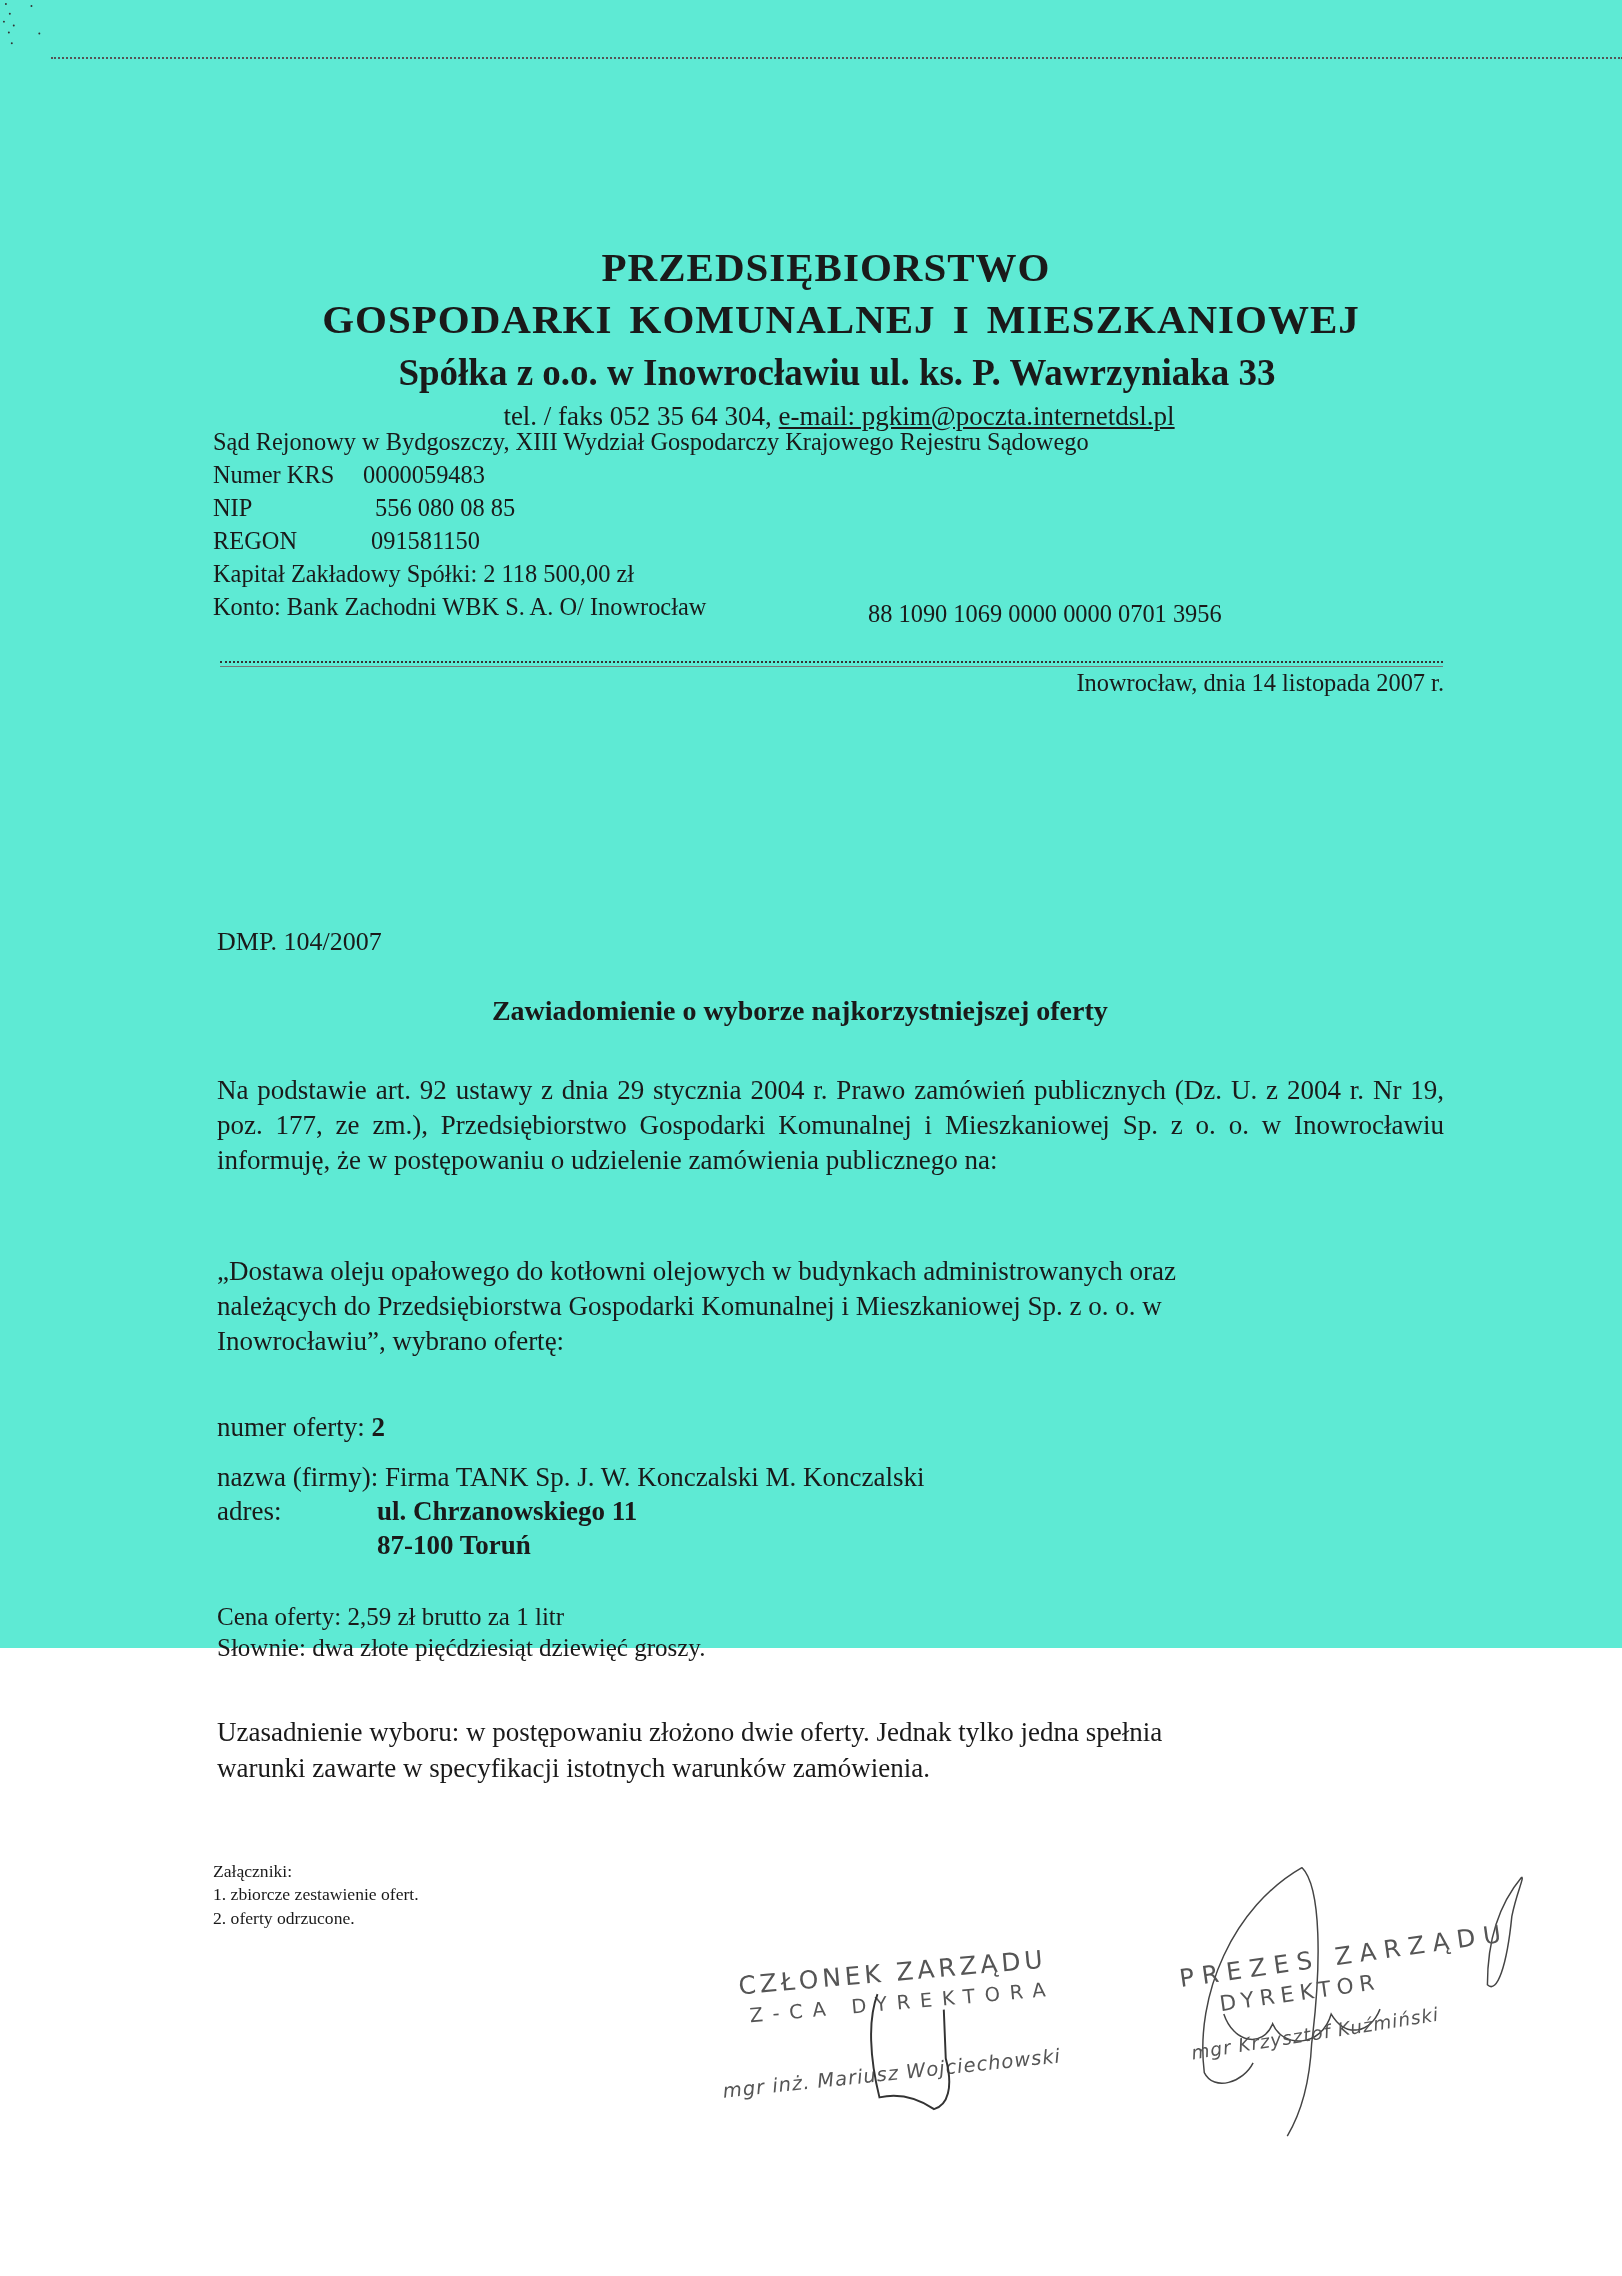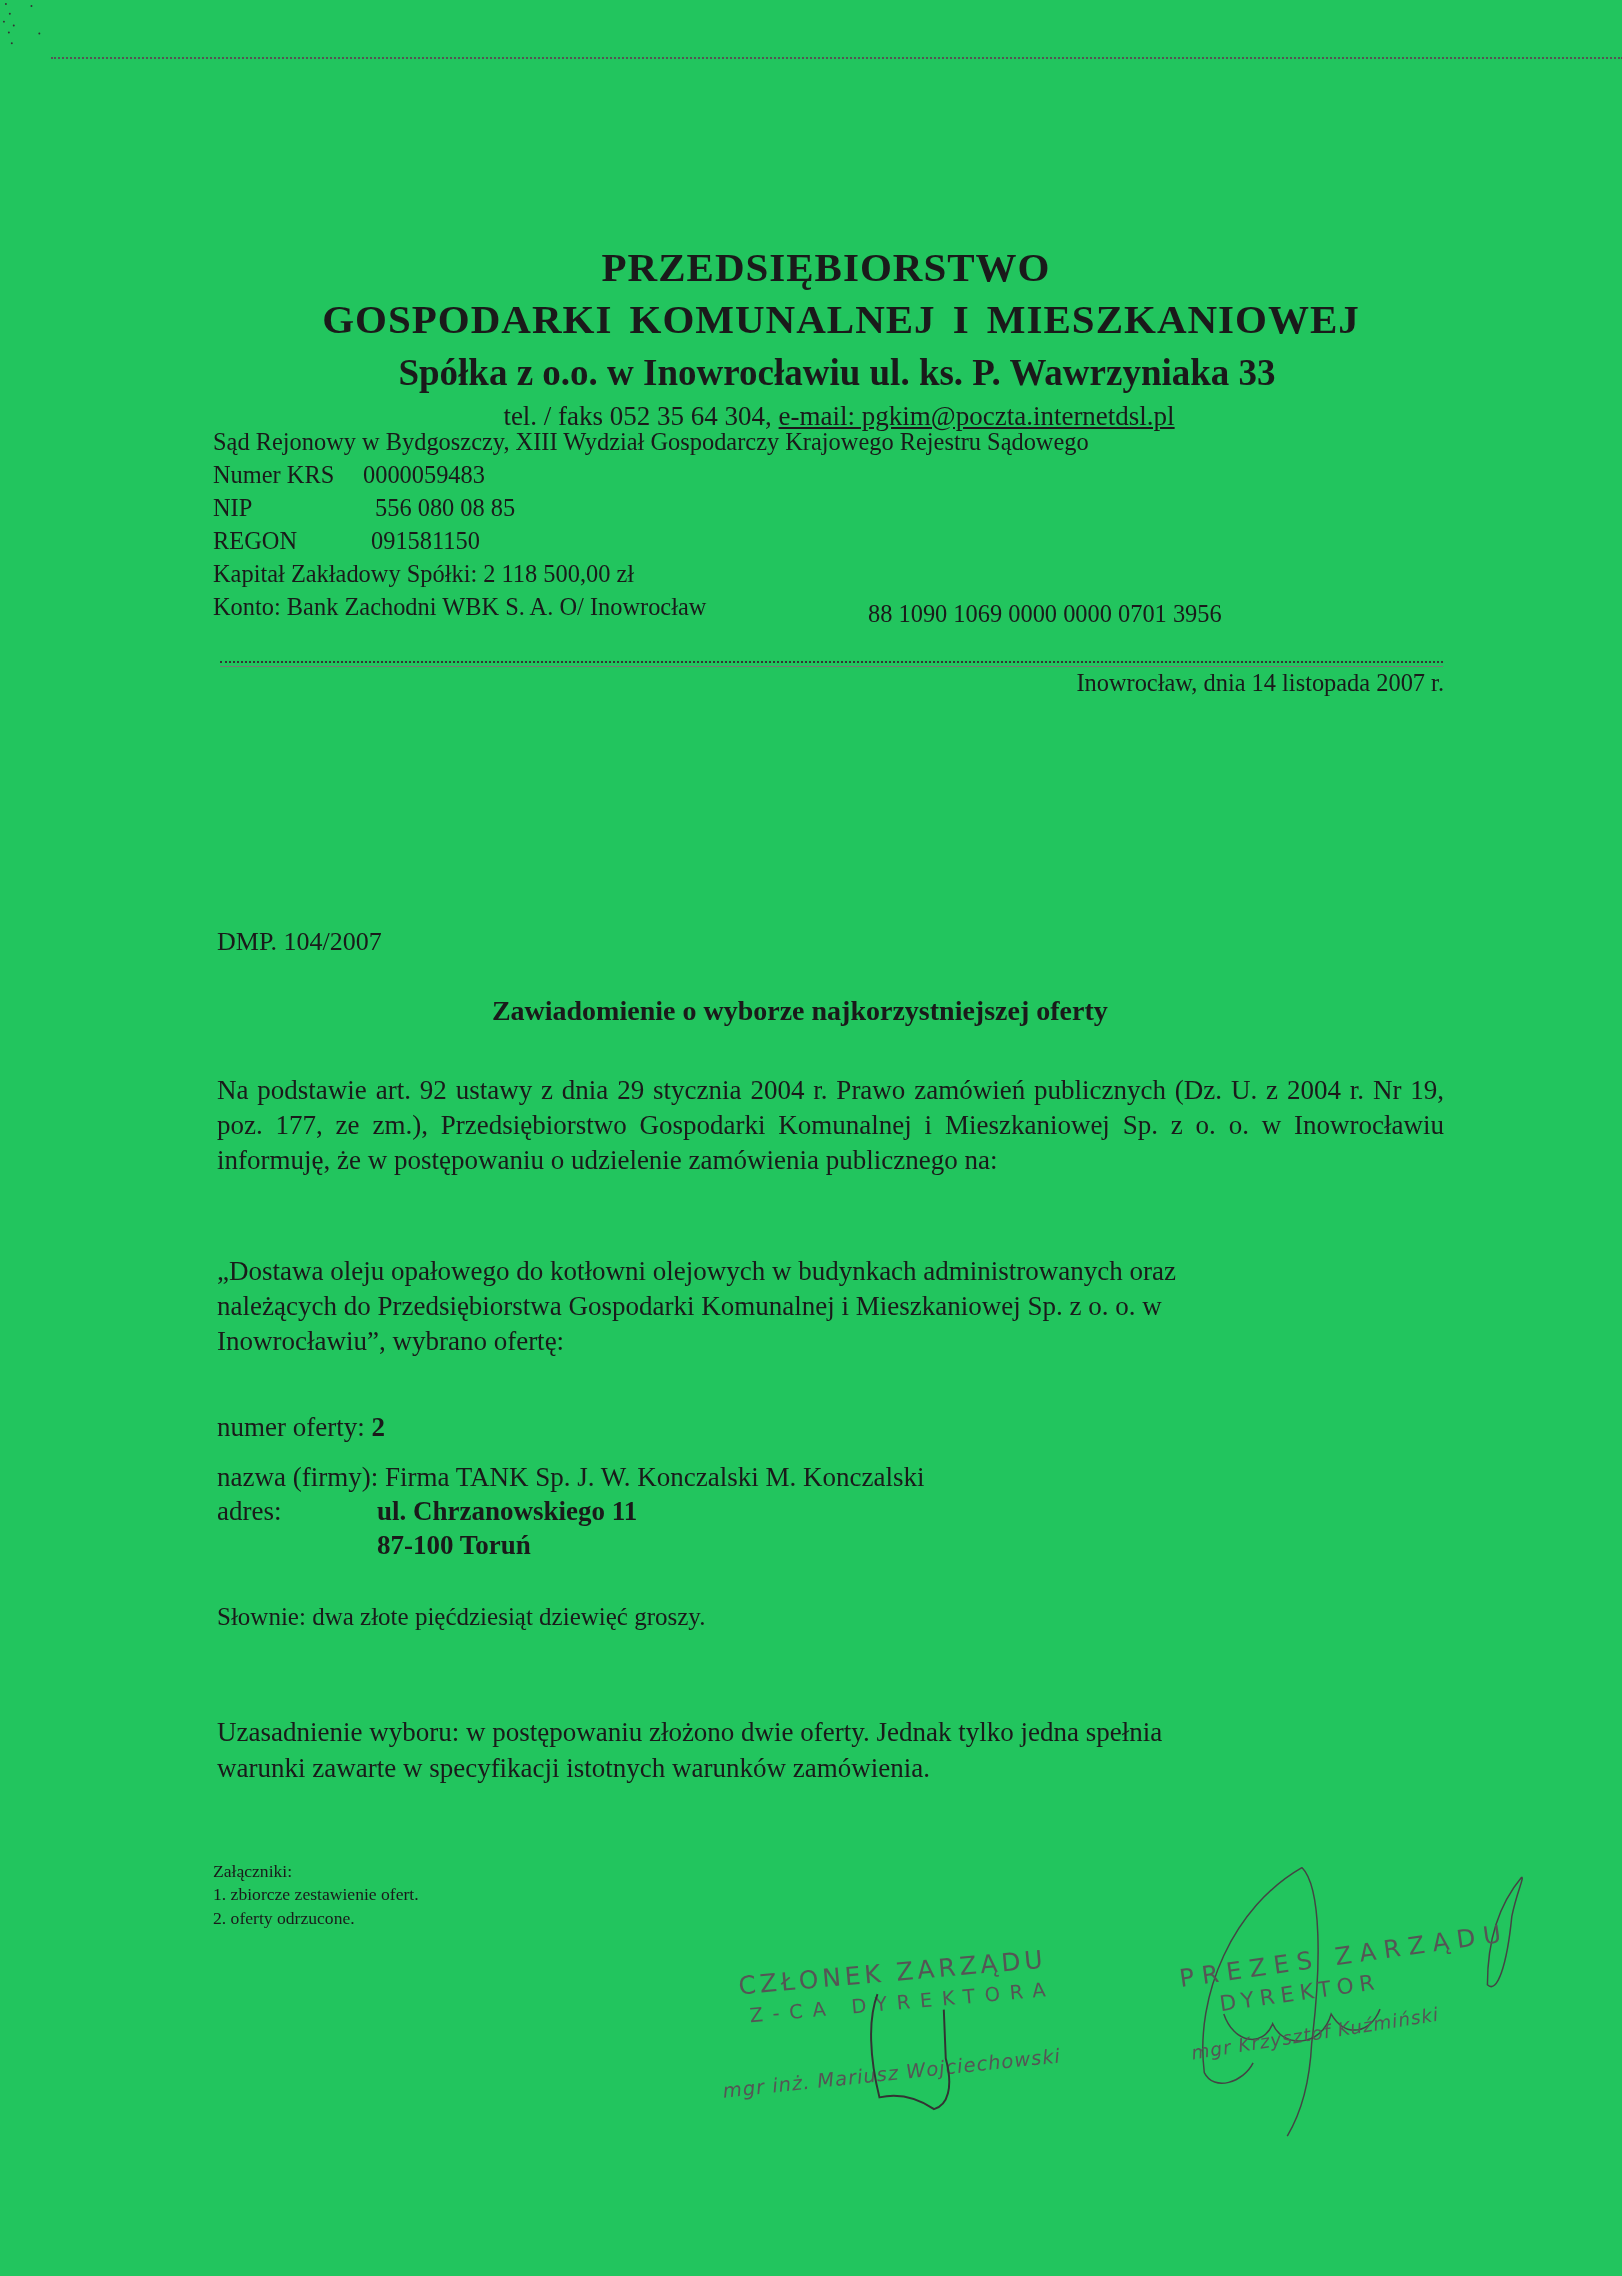--- a/index.html
+++ b/index.html
@@ -5,7 +5,7 @@
   html, body { margin:0; padding:0; background:#ffffff; }
   body { width:1623px; height:2276px; position:relative; overflow:hidden;
          font-family:"Liberation Serif","DejaVu Serif",serif; color:#1a1a1a; }
-  .page { position:absolute; left:0; top:0; width:1623px; height:2276px; background:#22c55e; }
+  .page { position:absolute; left:0; top:0; width:1623px; height:1648px; background:#5eead4; }
 
   .top-rule { position:absolute; left:51px; top:57px; width:1572px; height:0;
               border-top:2px dotted #555; }

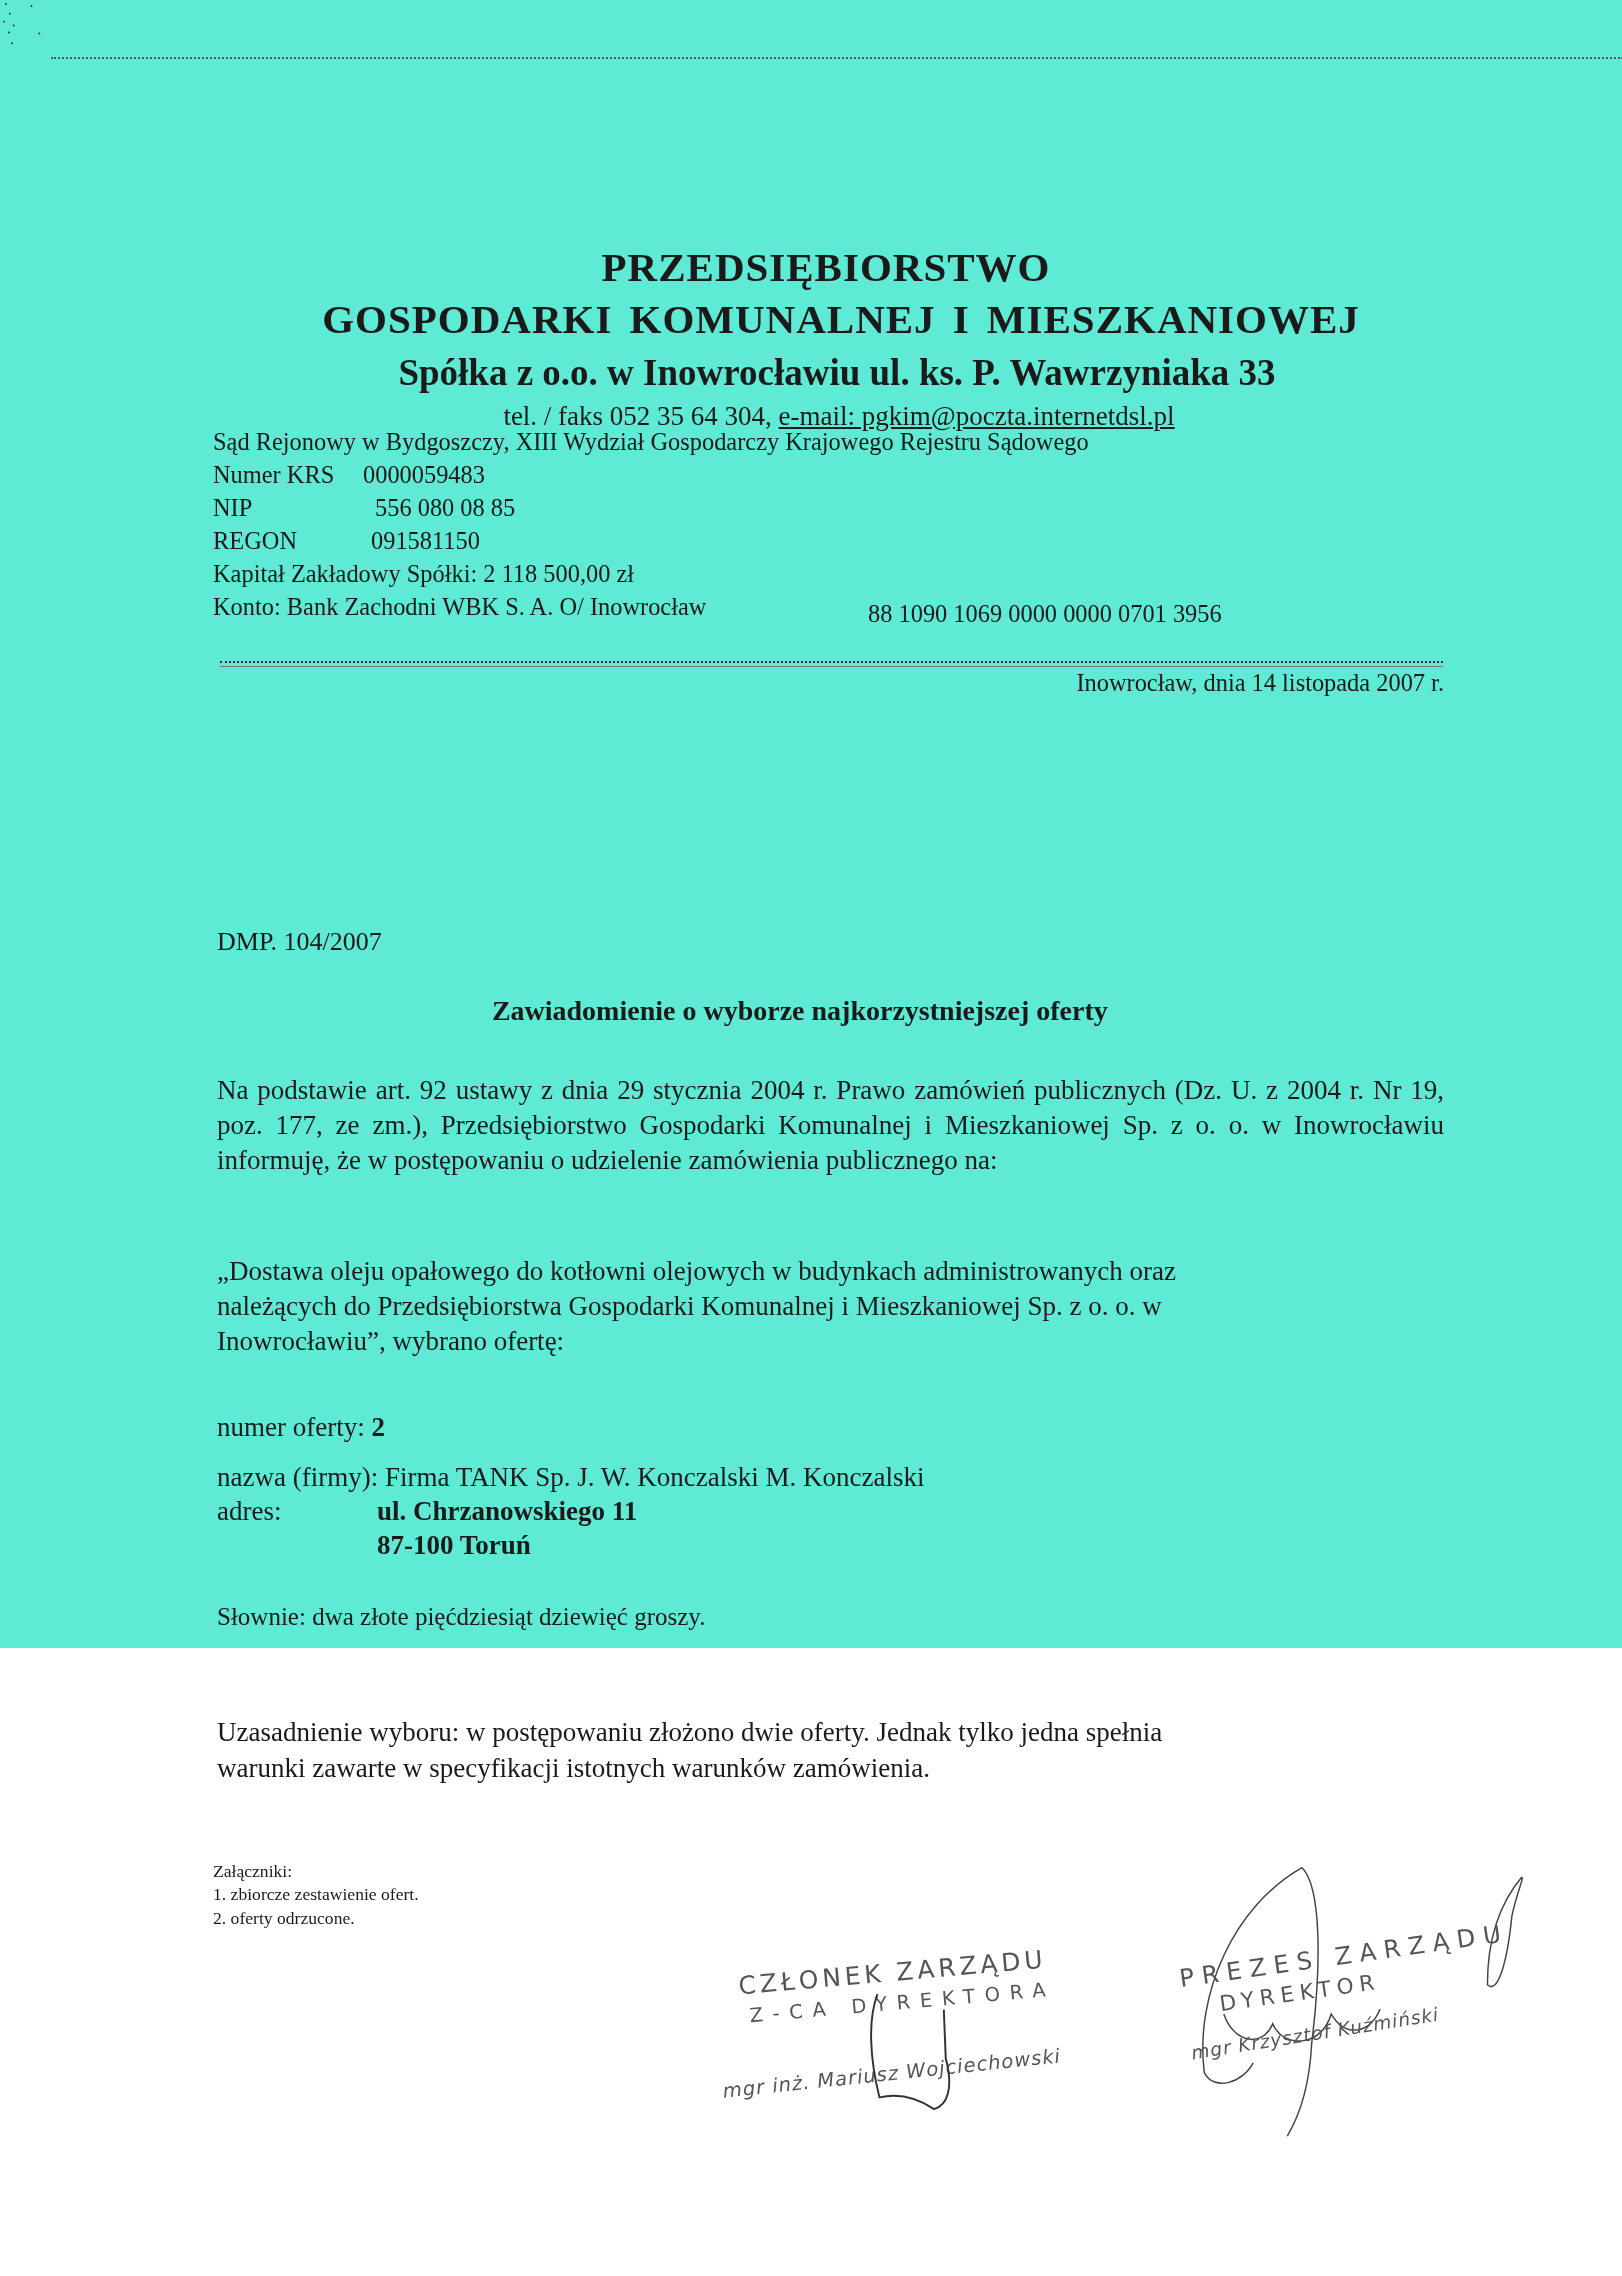--- a/index.html
+++ b/index.html
@@ -144,6 +144,7 @@
   </div>
 
   <div class="price-block">
+    <div>Cena oferty: 2,59 zł brutto za 1 litr</div>
     <div>Słownie: dwa złote pięćdziesiąt dziewięć groszy.</div>
   </div>
 

